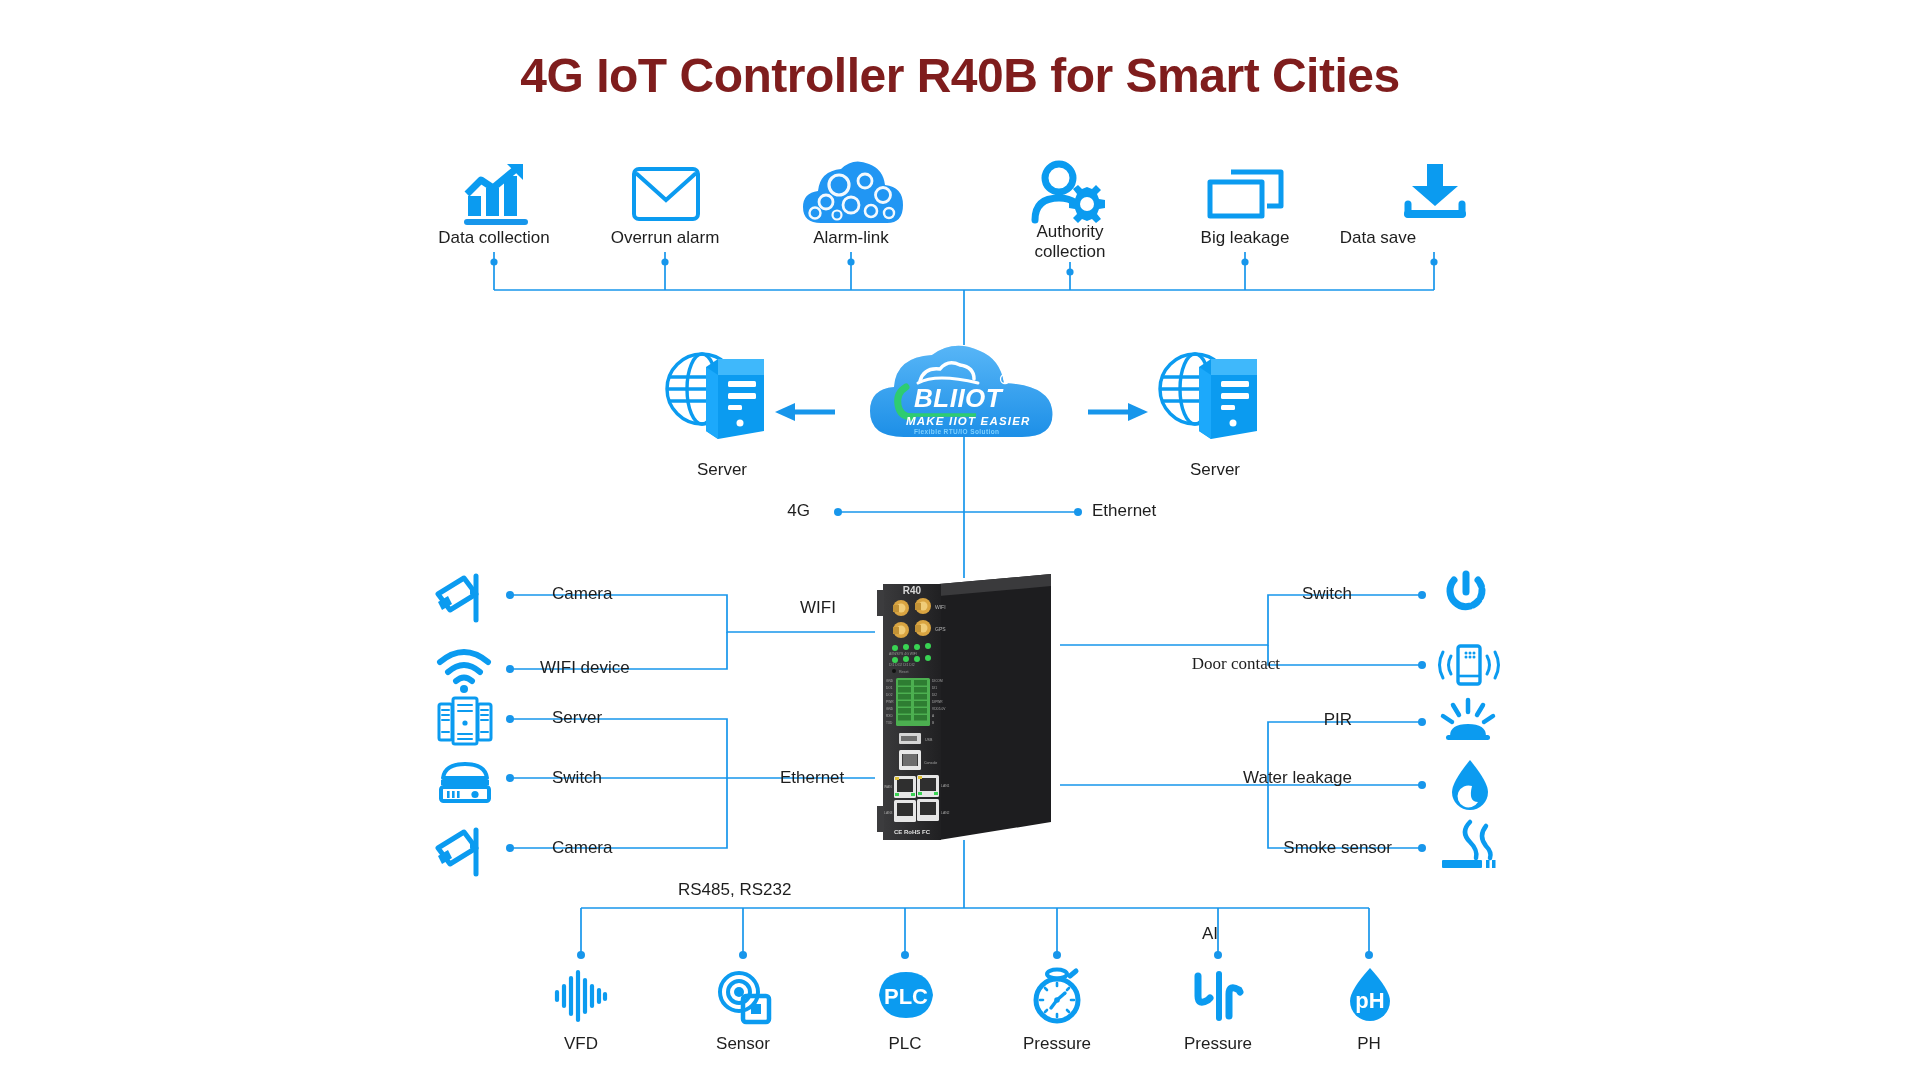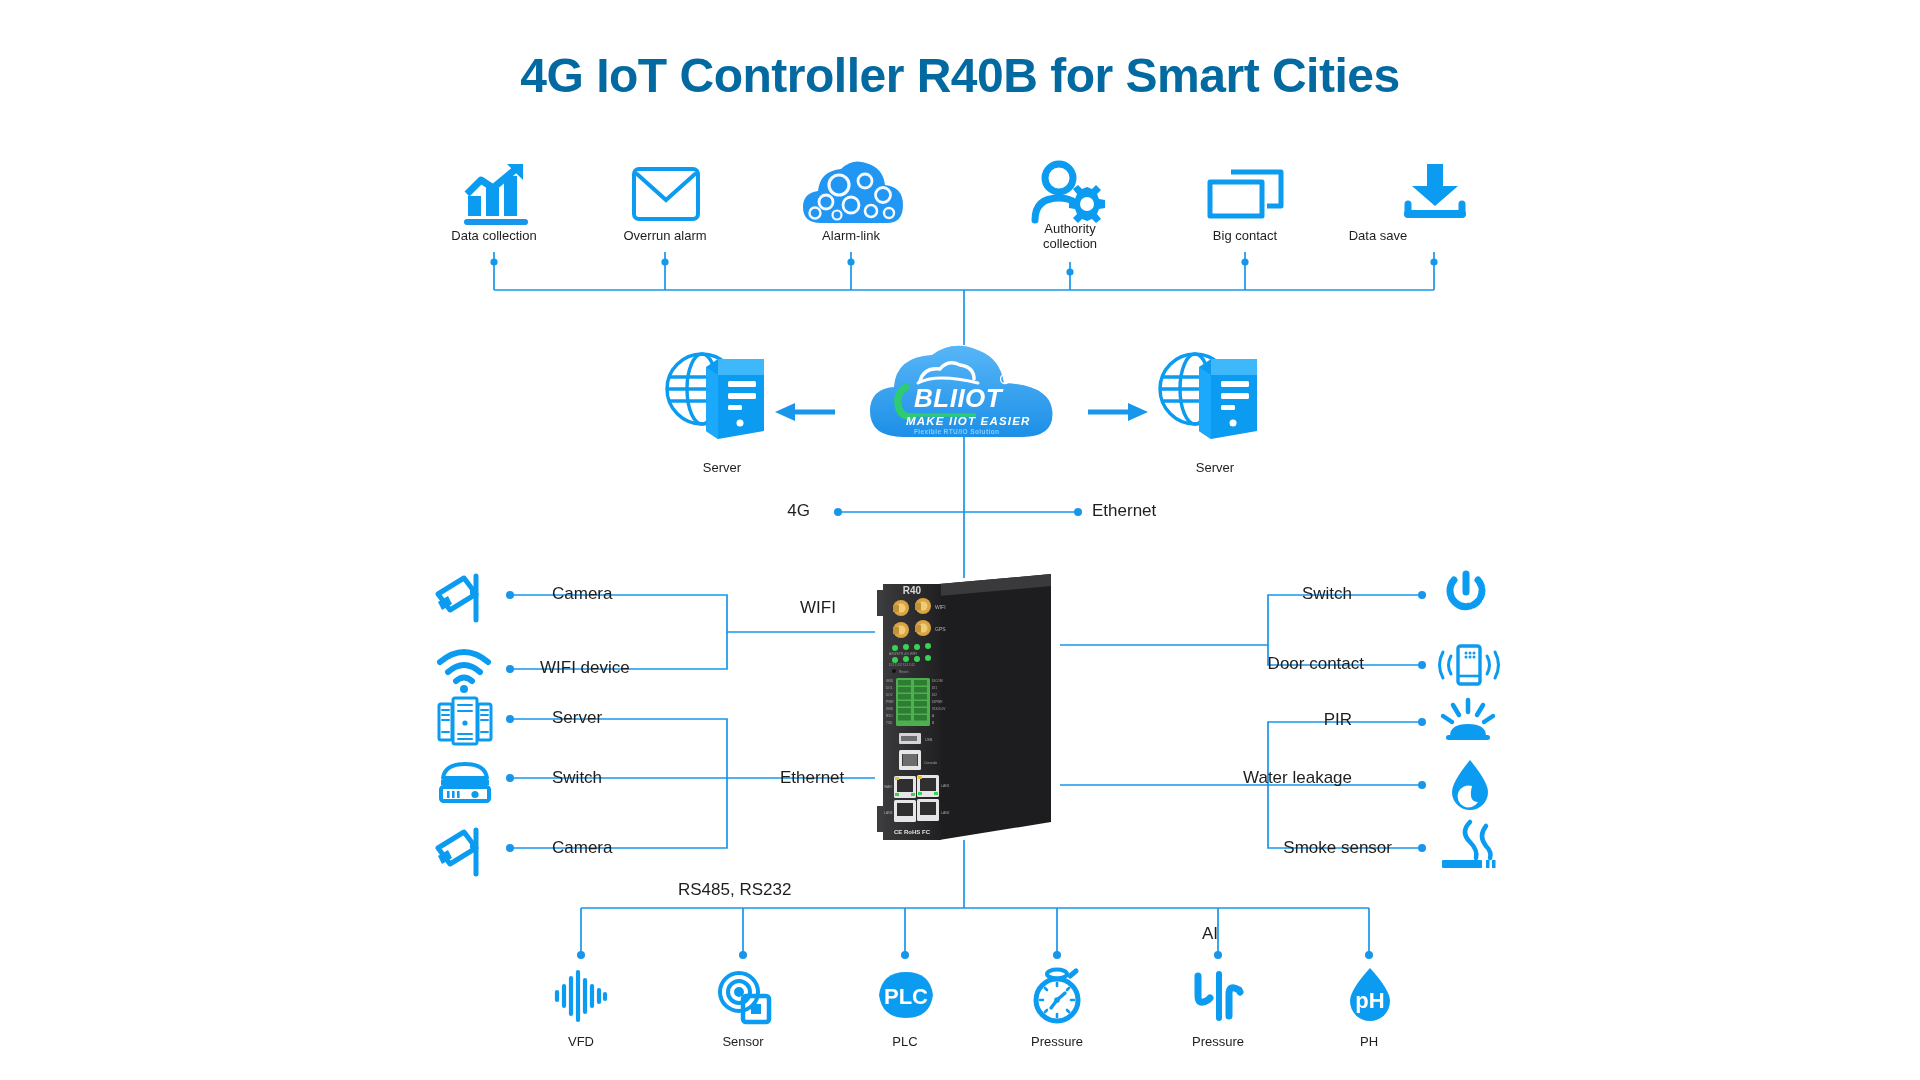--- a/index.html
+++ b/index.html
@@ -8,7 +8,7 @@
   #stage{position:absolute;left:0;top:0;width:1920px;height:1080px;}
   .lbl{font-size:17px;color:#1e1e1e;white-space:nowrap;line-height:1.2;}
   .title{position:absolute;left:960px;top:48px;transform:translateX(-50%);
-         font-size:48px;font-weight:bold;color:#0369a1;white-space:nowrap;letter-spacing:-.5px;}
+         font-size:48px;font-weight:bold;color:#7f1d1d;white-space:nowrap;letter-spacing:-.5px;}
   svg.ic{display:block;overflow:visible;}
   #svglayer{position:absolute;left:0;top:0;width:1920px;height:1080px;pointer-events:none;}
   .iconbox{position:absolute;}

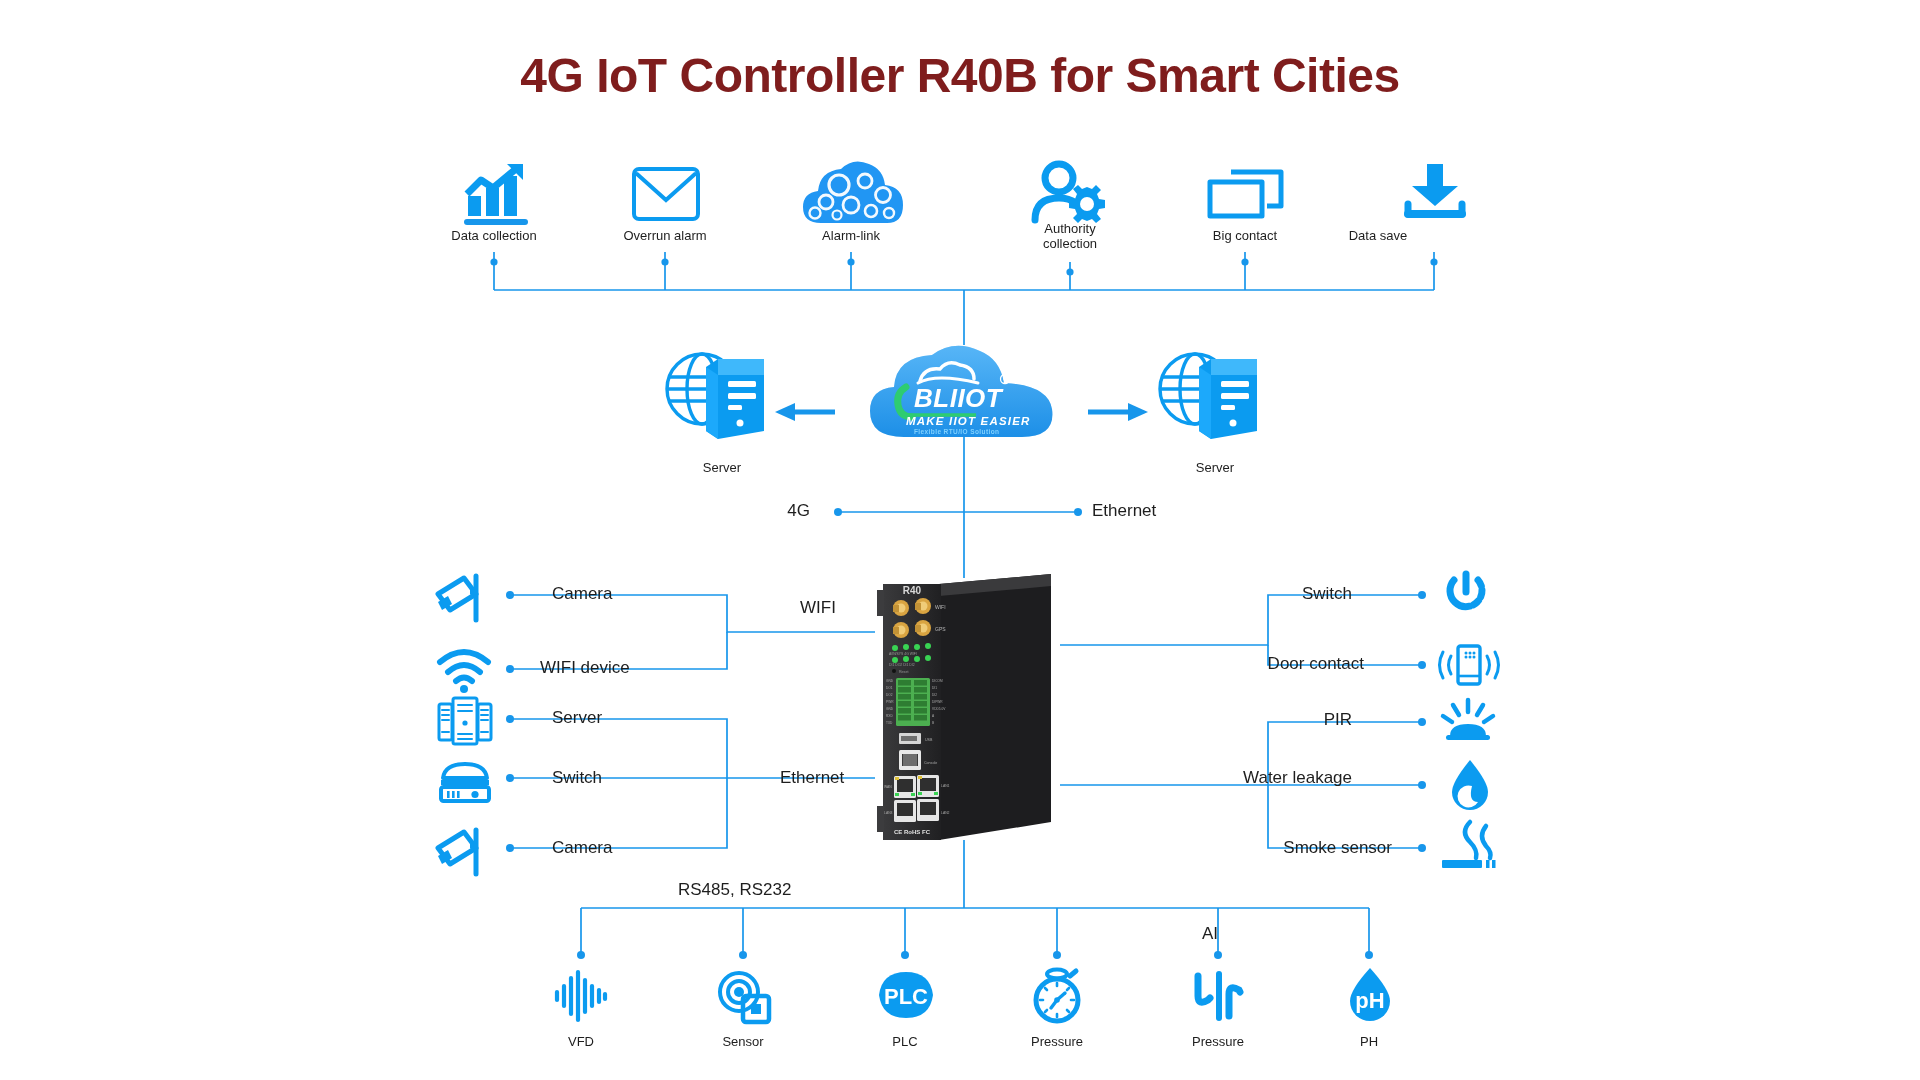--- a/index.html
+++ b/index.html
@@ -12,7 +12,7 @@
   svg.ic{display:block;overflow:visible;}
   #svglayer{position:absolute;left:0;top:0;width:1920px;height:1080px;pointer-events:none;}
   .iconbox{position:absolute;}
-  .cap{position:absolute;font-size:13px;color:#1e1e1e;text-align:center;white-space:nowrap;transform:translateX(-50%);}
+  .cap{position:absolute;font-size:17px;color:#1e1e1e;text-align:center;white-space:nowrap;transform:translateX(-50%);}
   .cap2{line-height:1.15;}
   
   #device{position:absolute;left:875px;top:578px;width:185px;height:262px;}

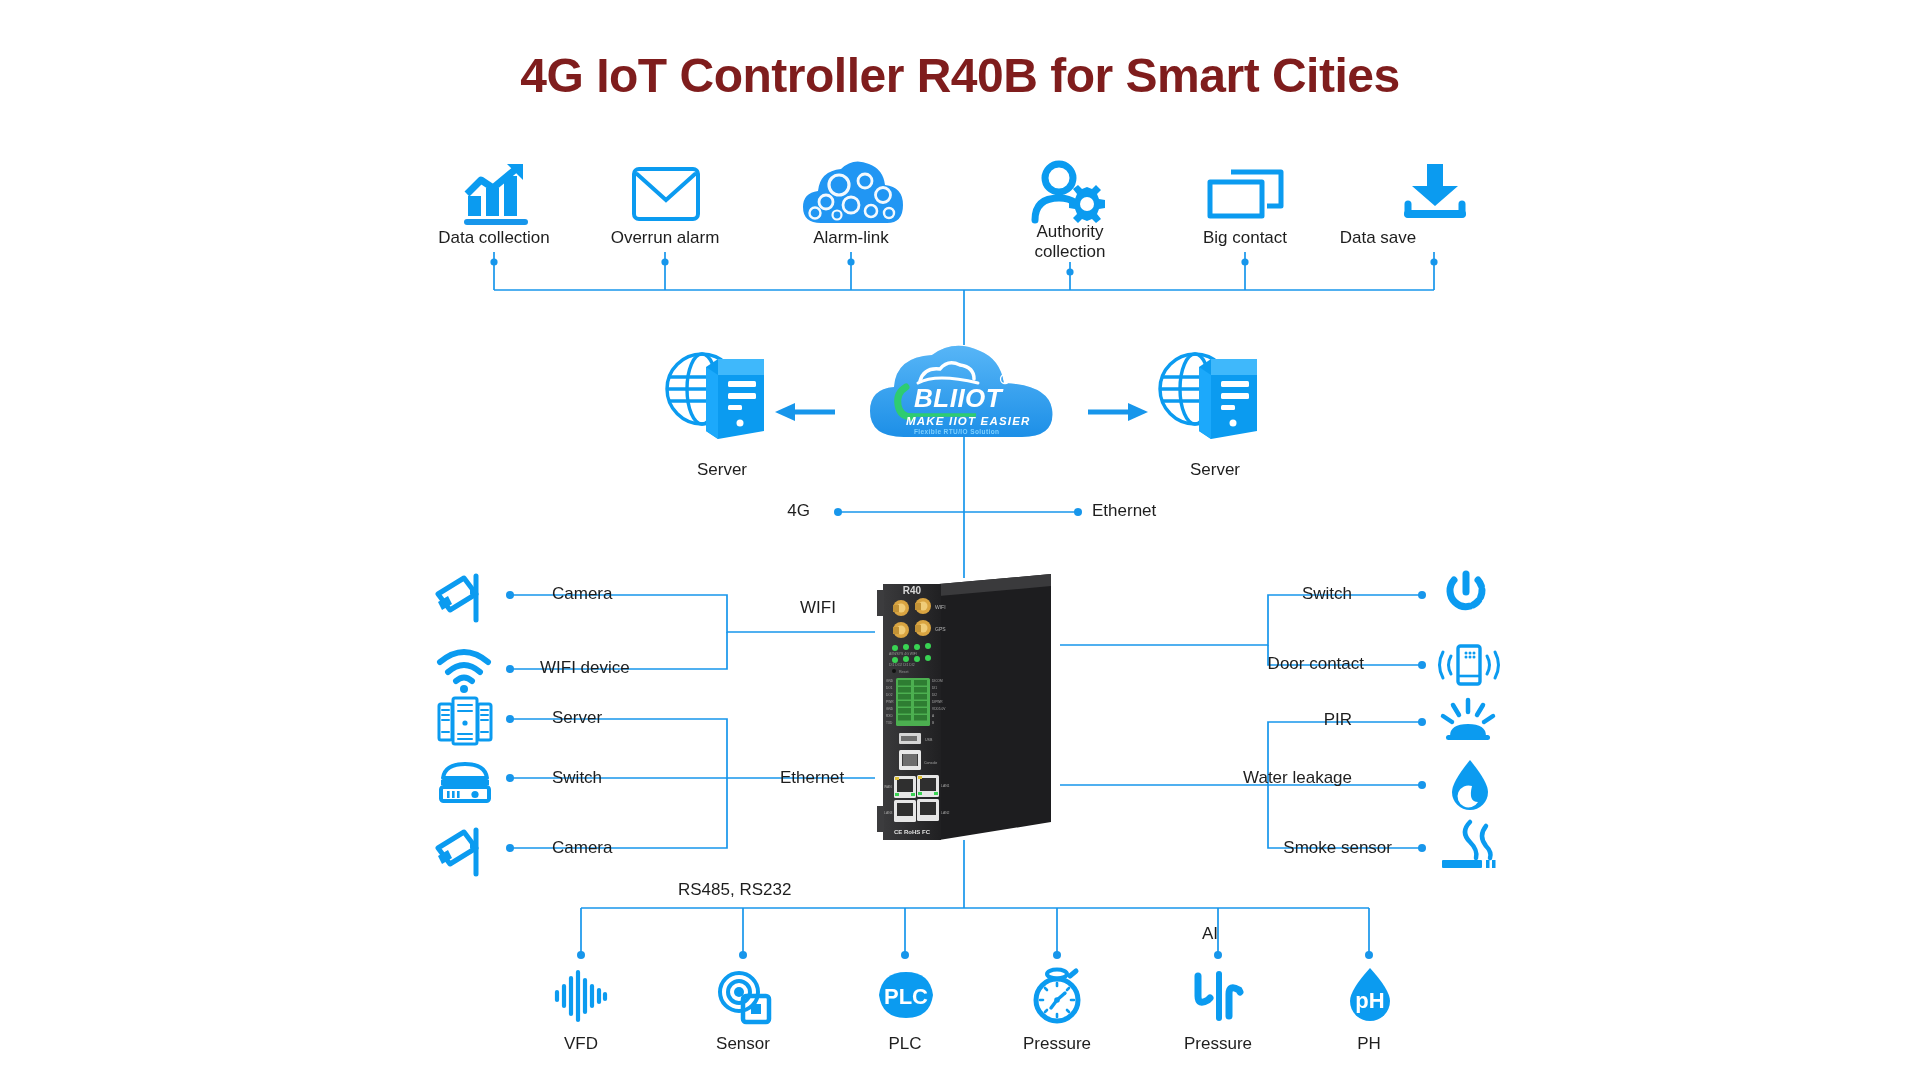--- a/index.html
+++ b/index.html
@@ -177,7 +177,7 @@
       <rect x="3" y="14" width="52" height="34" fill="none" stroke="#0b9bf0" stroke-width="5" stroke-linejoin="round"></rect>
     </svg>
   </div>
-  <div class="cap" style="left:1245px;top:228px;">Big contact</div>
+  <div class="cap" style="left:1245px;top:228px;">Big leakage</div>
 
   <div class="iconbox" style="left:1402px;top:160px;">
     <svg class="ic" width="66" height="64" viewBox="0 0 66 64">

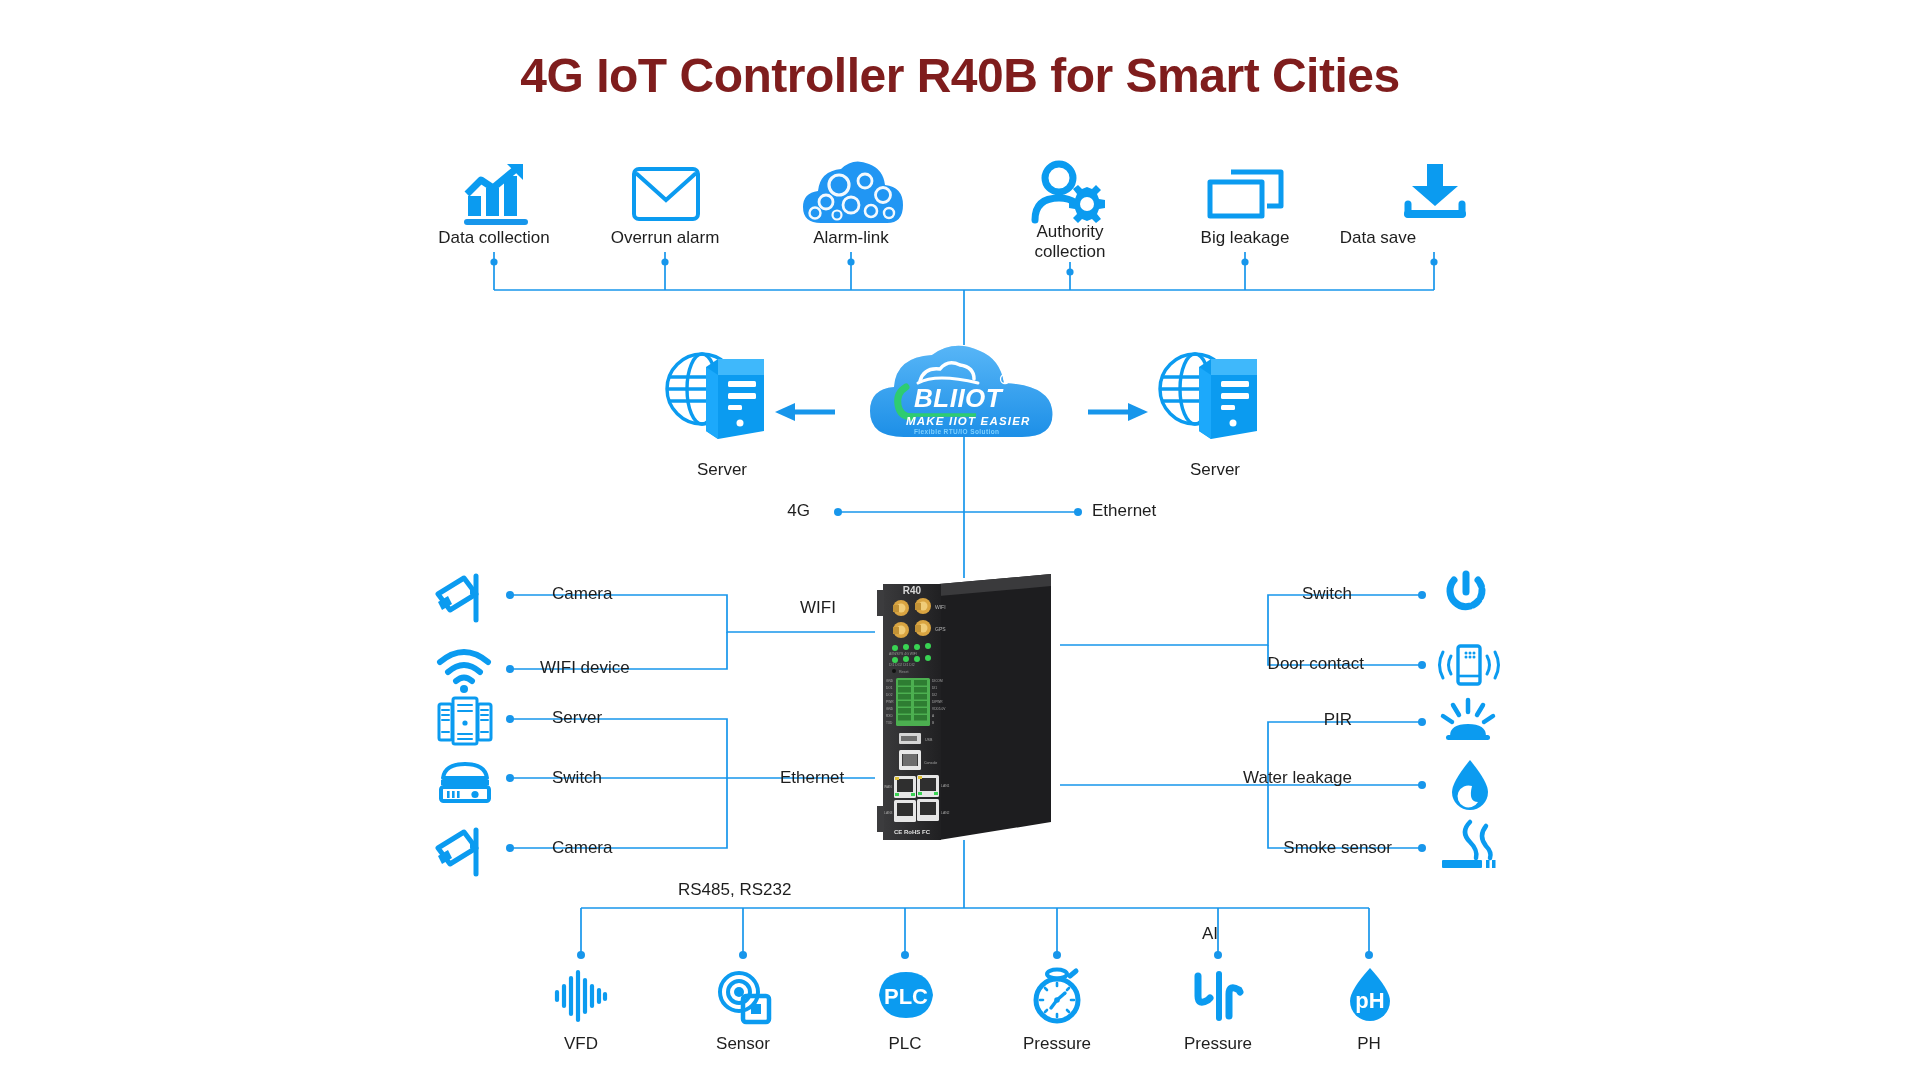--- a/index.html
+++ b/index.html
@@ -480,7 +480,7 @@
       </g>
     </svg>
   </div>
-  <div class="lbl" style="position:absolute;left:1364px;top:654px;transform:translateX(-100%);">Door contact</div>
+  <div class="lbl" style="position:absolute;left:1280px;top:654px;transform:translateX(-100%);font-family:Liberation Serif, serif;">Door contact</div>
 
   <div class="iconbox" style="left:1440px;top:698px;">
     <svg class="ic" width="56" height="44" viewBox="0 0 56 44">

